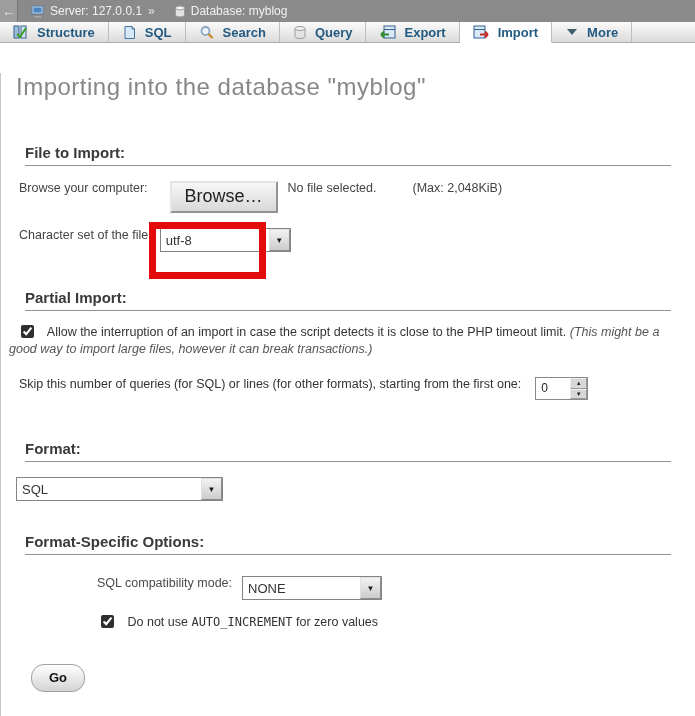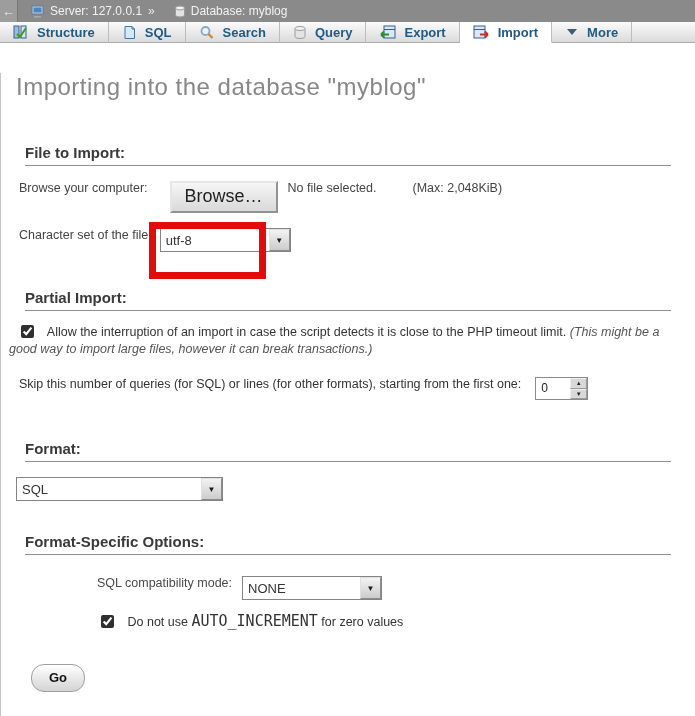--- a/index.html
+++ b/index.html
@@ -95,7 +95,7 @@
   .compat-row { margin:21px 0 0 96px; color:#4a4a4a; }
   .autoinc-row { margin:12px 0 0 96px; color:#333; }
   .autoinc-row input { margin-right:10px; }
-  .mono { font-family:"DejaVu Sans Mono", monospace; font-size:15px; }
+  .mono { font-family:"DejaVu Sans Mono", monospace; font-size:12px; }
   
   .go-btn {
     display:inline-block; margin:33px 0 0 30px; padding:5px 17px 6px;

